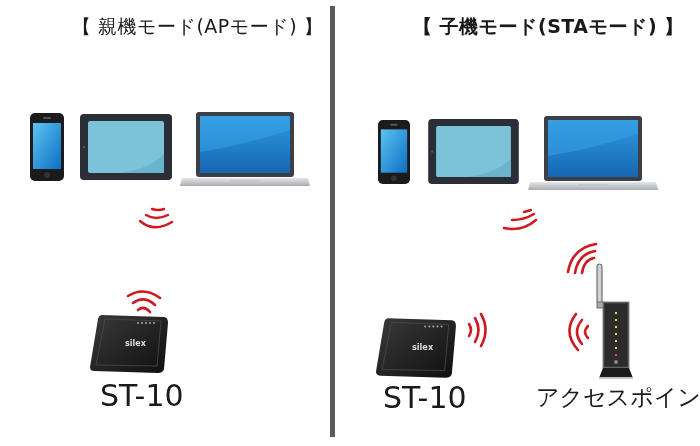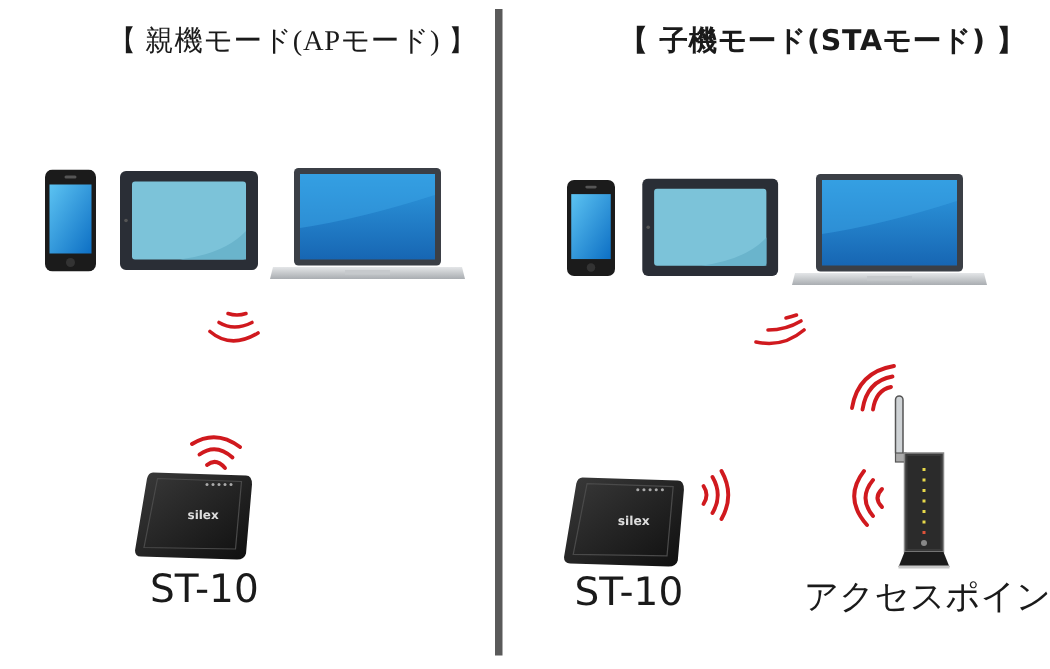--- a/index.html
+++ b/index.html
@@ -34,7 +34,7 @@
   </defs>
 </svg>
 
-<div class="abs title" style="left:72px;top:14px;font-family:Liberation Serif, serif;">【 親機モード(APモード) 】</div>
+<div class="abs title" style="left:72px;top:14px;">【 親機モード(APモード) 】</div>
 
 <svg class="abs" style="left:30px;top:113px;" width="34" height="68" viewBox="0 0 34 68">
   <rect x="0" y="0" width="34" height="68" rx="5" fill="#1b1b1b"></rect>

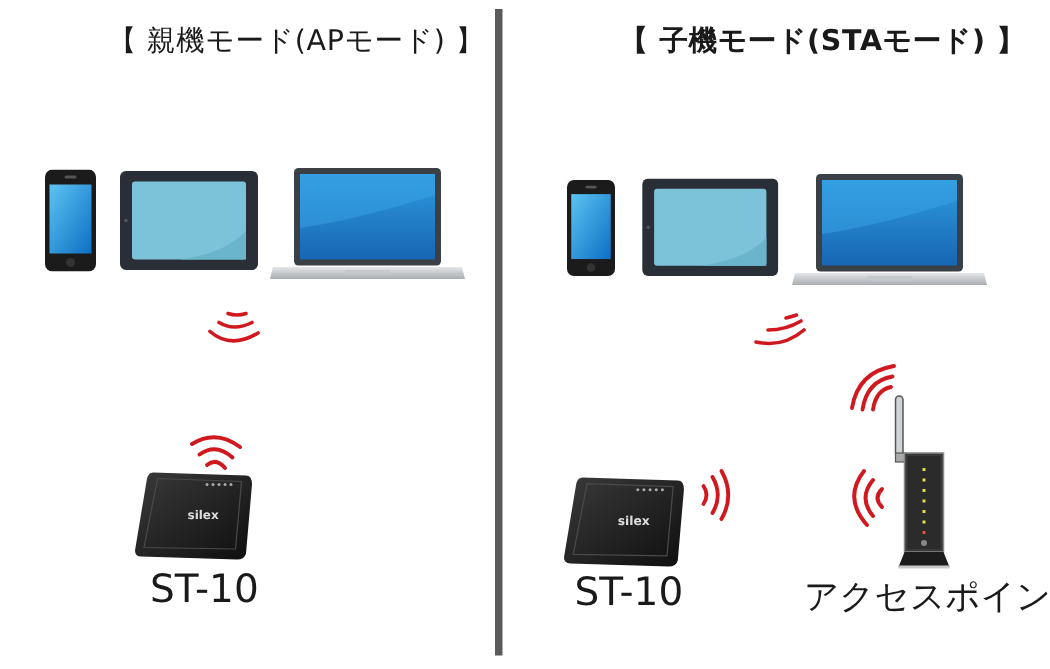--- a/index.html
+++ b/index.html
@@ -7,7 +7,7 @@
   .abs{position:absolute;}
   .title{font-size:19px;letter-spacing:0.5px;white-space:nowrap;}
   .divider{left:330px;top:6px;width:5px;height:431px;background:#5a5a5a;}
-  .label{font-size:26px;white-space:nowrap;font-family:"DejaVu Sans","Liberation Sans",sans-serif;}
+  .label{font-size:30px;white-space:nowrap;font-family:"DejaVu Sans","Liberation Sans",sans-serif;}
   .label-ap{font-size:23px;}
 </style>
 </head>

